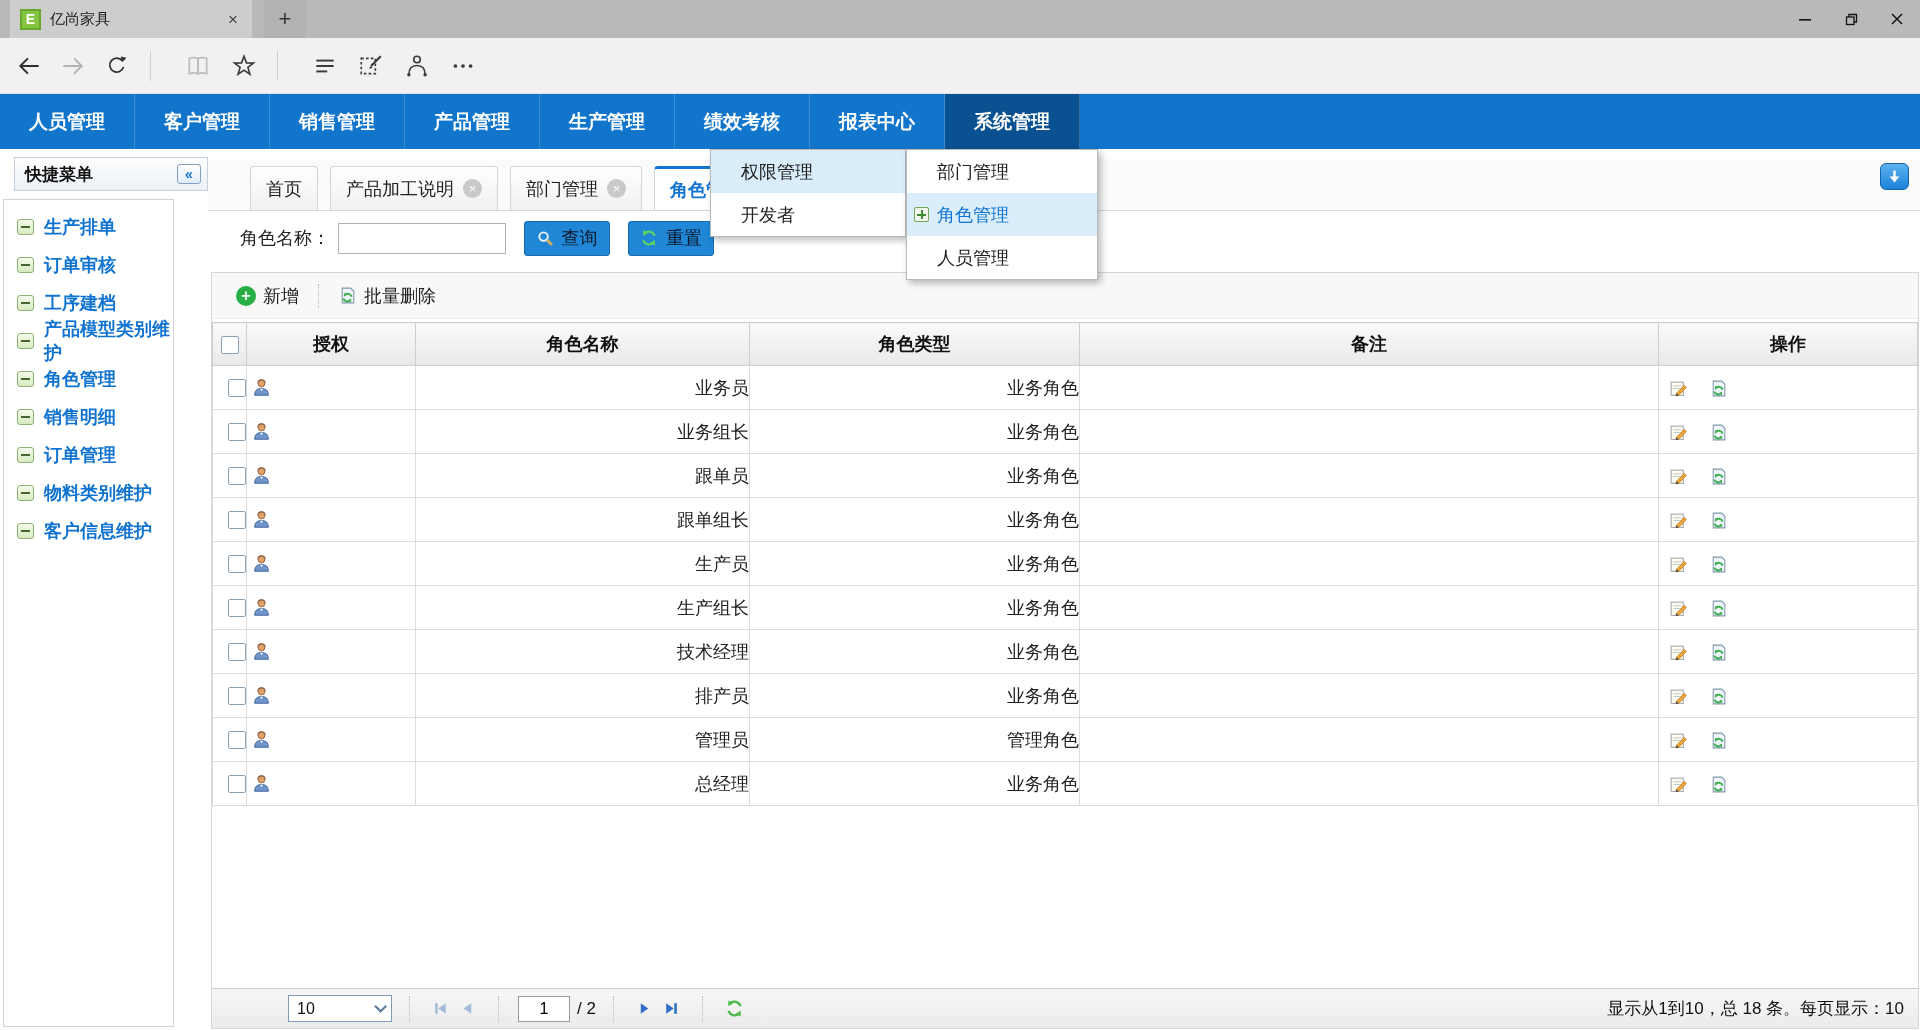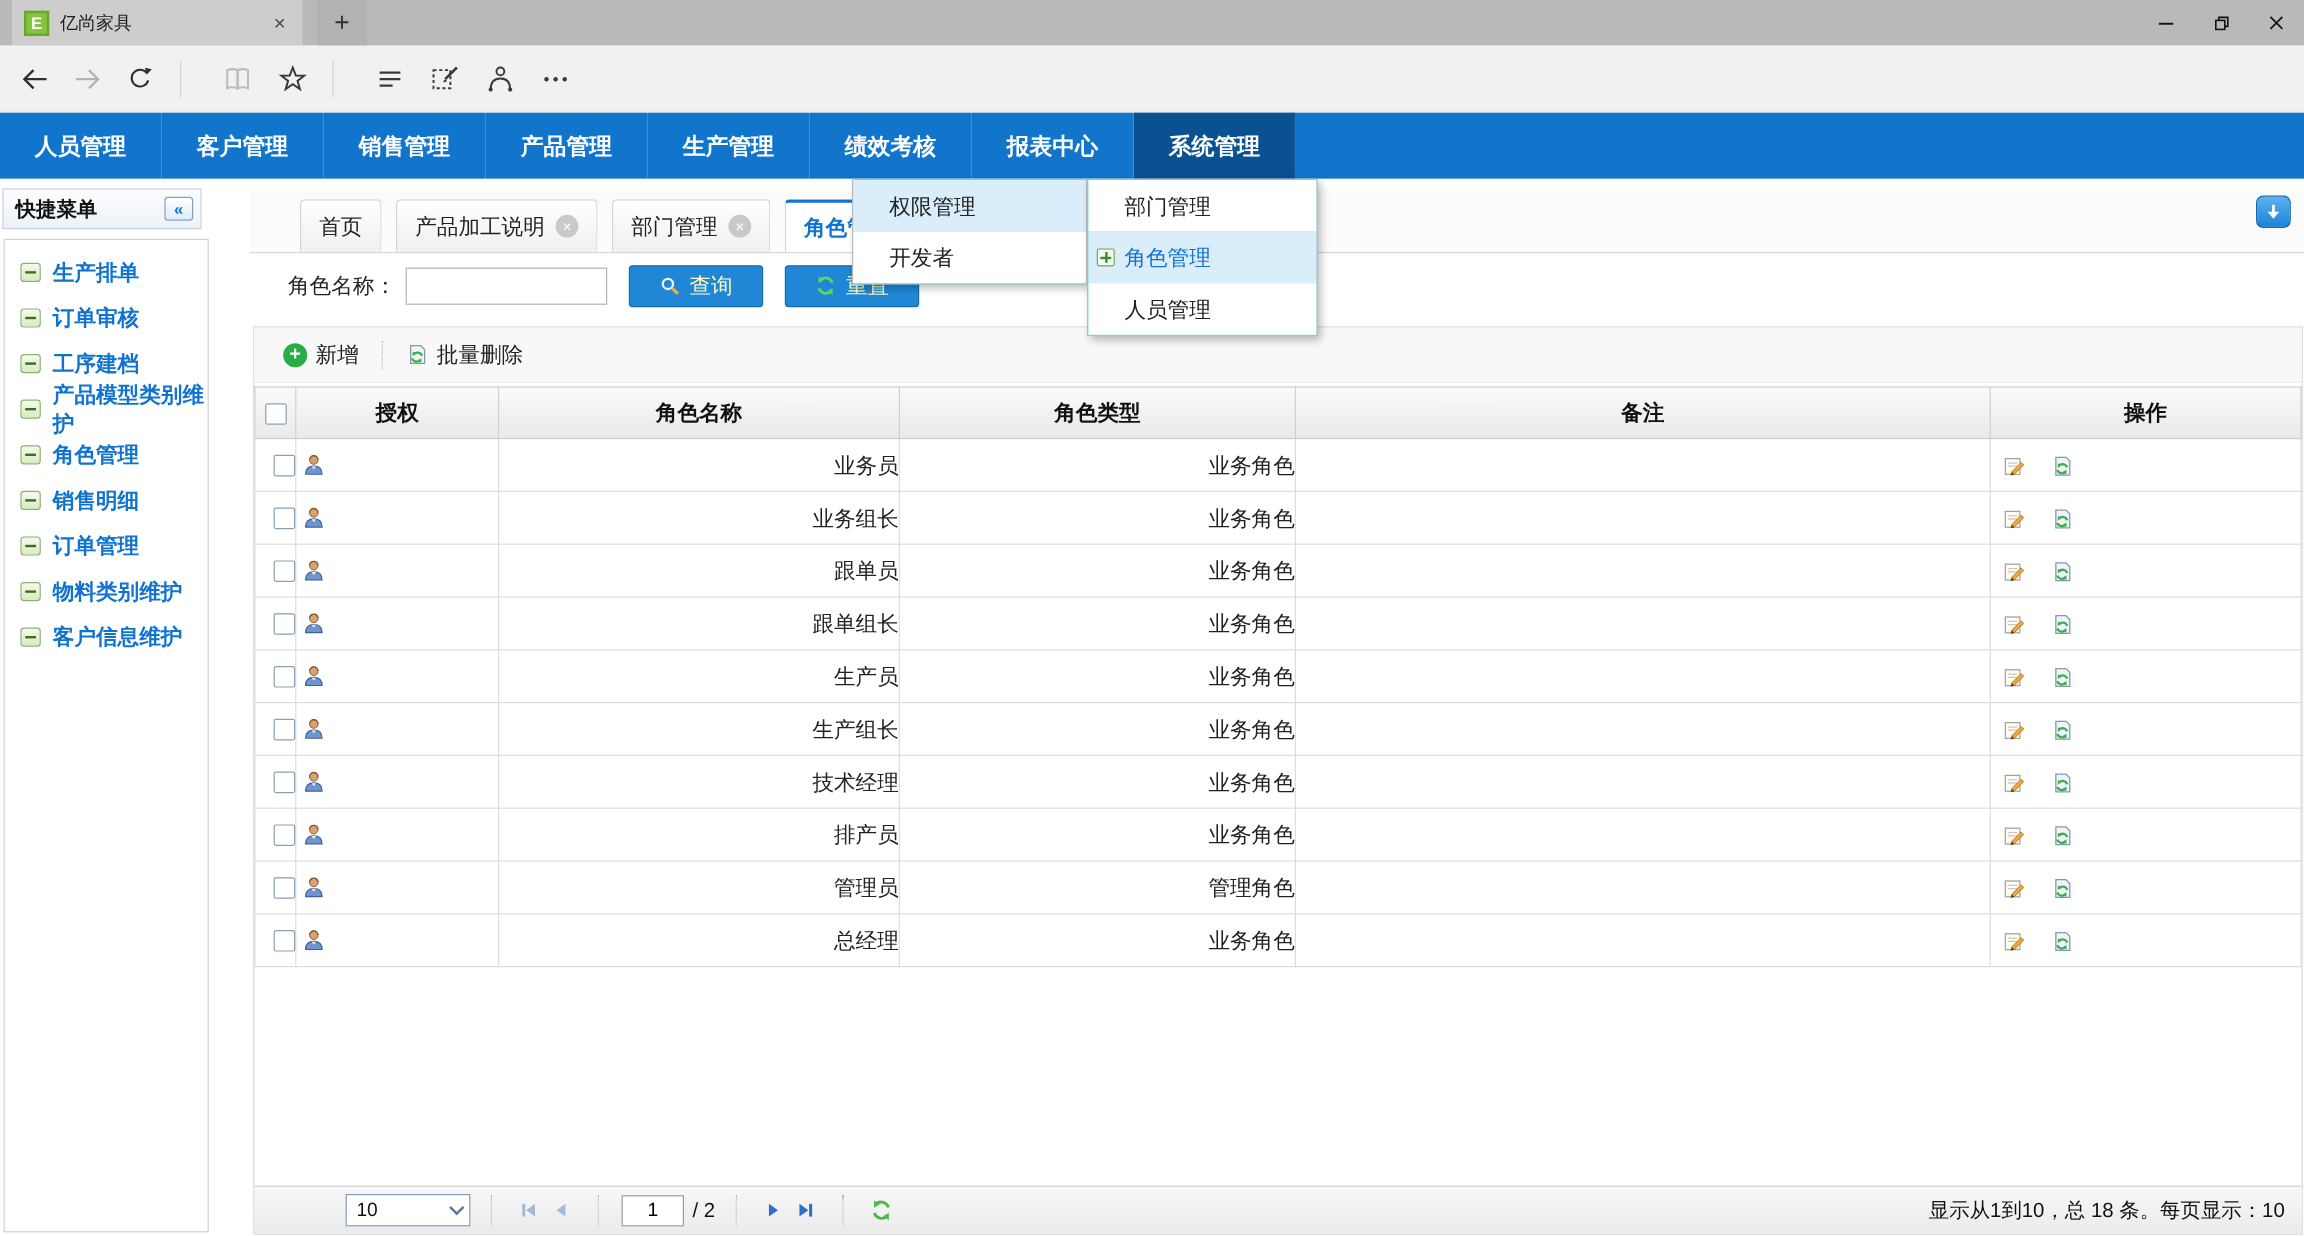--- a/index.html
+++ b/index.html
@@ -41,7 +41,7 @@
   .page { position:absolute; top:149px; left:0; right:0; bottom:0; background:#fff; }
 
   
-  .sidebar-header { position:absolute; left:2px; top:8px; width:166px; height:34px;
+  .sidebar-header { position:absolute; left:14px; top:8px; width:194px; height:34px;
                     border:1px solid #c6d0da; background:linear-gradient(#fcfdfe,#edf2f7);
                     display:flex; align-items:center; padding:0 6px 0 10px; font-size:17px; font-weight:bold; color:#111; }
   .collapse-btn { margin-left:auto; width:24px; height:20px; border:1px solid #84a0bd; border-radius:3px;

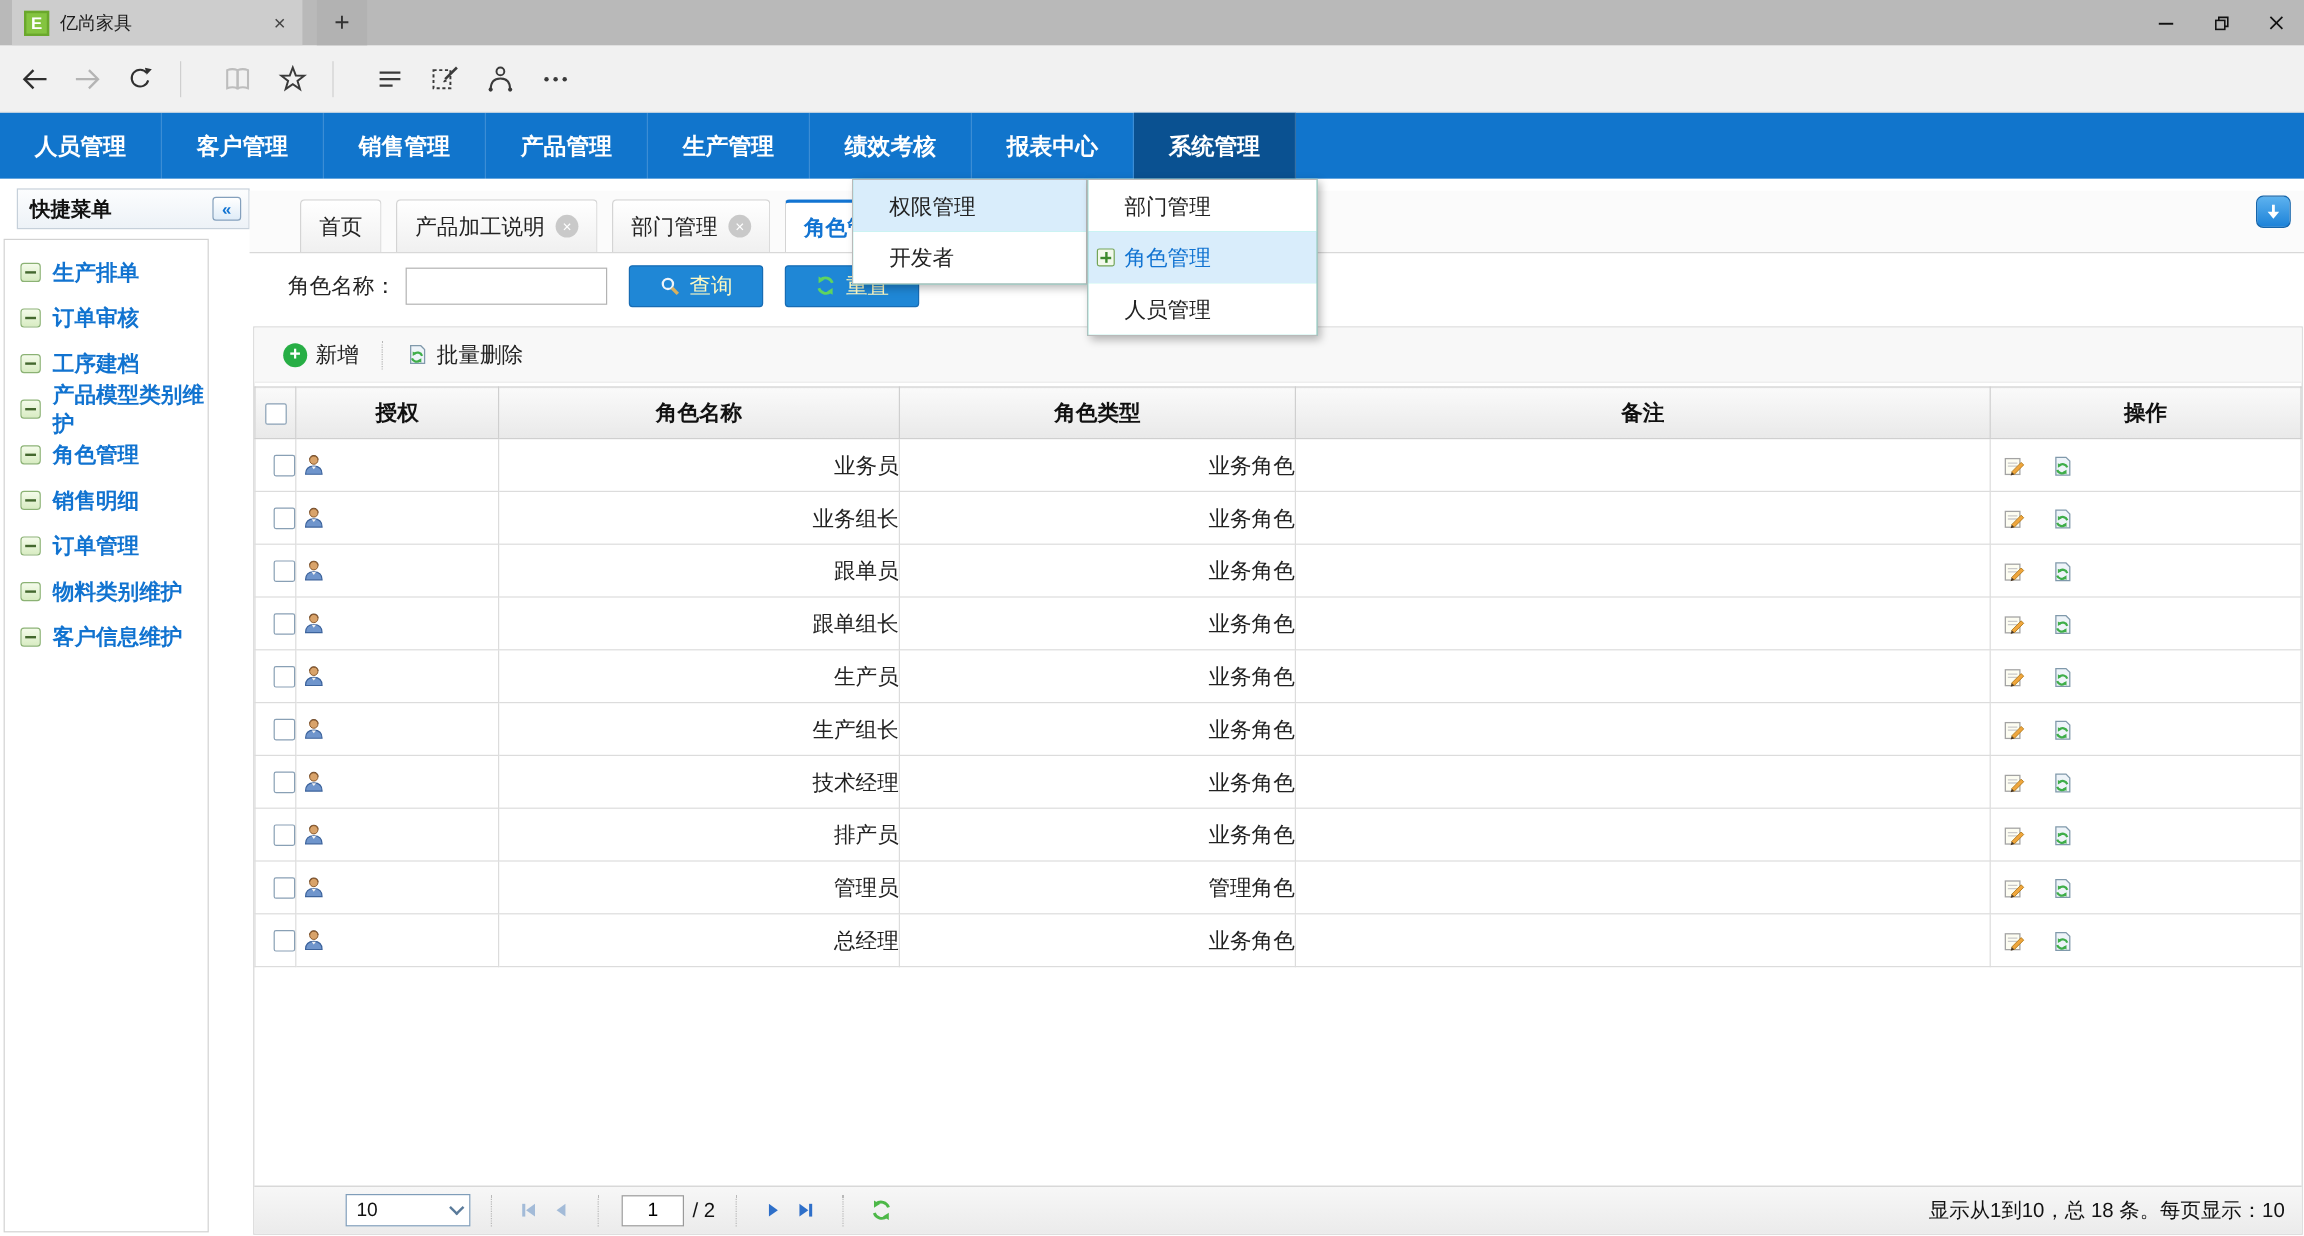--- a/index.html
+++ b/index.html
@@ -105,7 +105,7 @@
   .pg-summary { margin-left:auto; padding-right:14px; }
 
   
-  .menu { position:absolute; top:0; background:#5eead4; border:1px solid #b9b9b9; box-shadow:3px 3px 7px rgba(0,0,0,0.28); z-index:60; }
+  .menu { position:absolute; top:0; background:#15803d; border:1px solid #b9b9b9; box-shadow:3px 3px 7px rgba(0,0,0,0.28); z-index:60; }
   .menu-l1 { left:710px; width:196px; }
   .menu-l2 { left:906px; width:192px; }
   .menu-item { height:43px; display:flex; align-items:center; padding-left:30px; font-size:18px; color:#222;

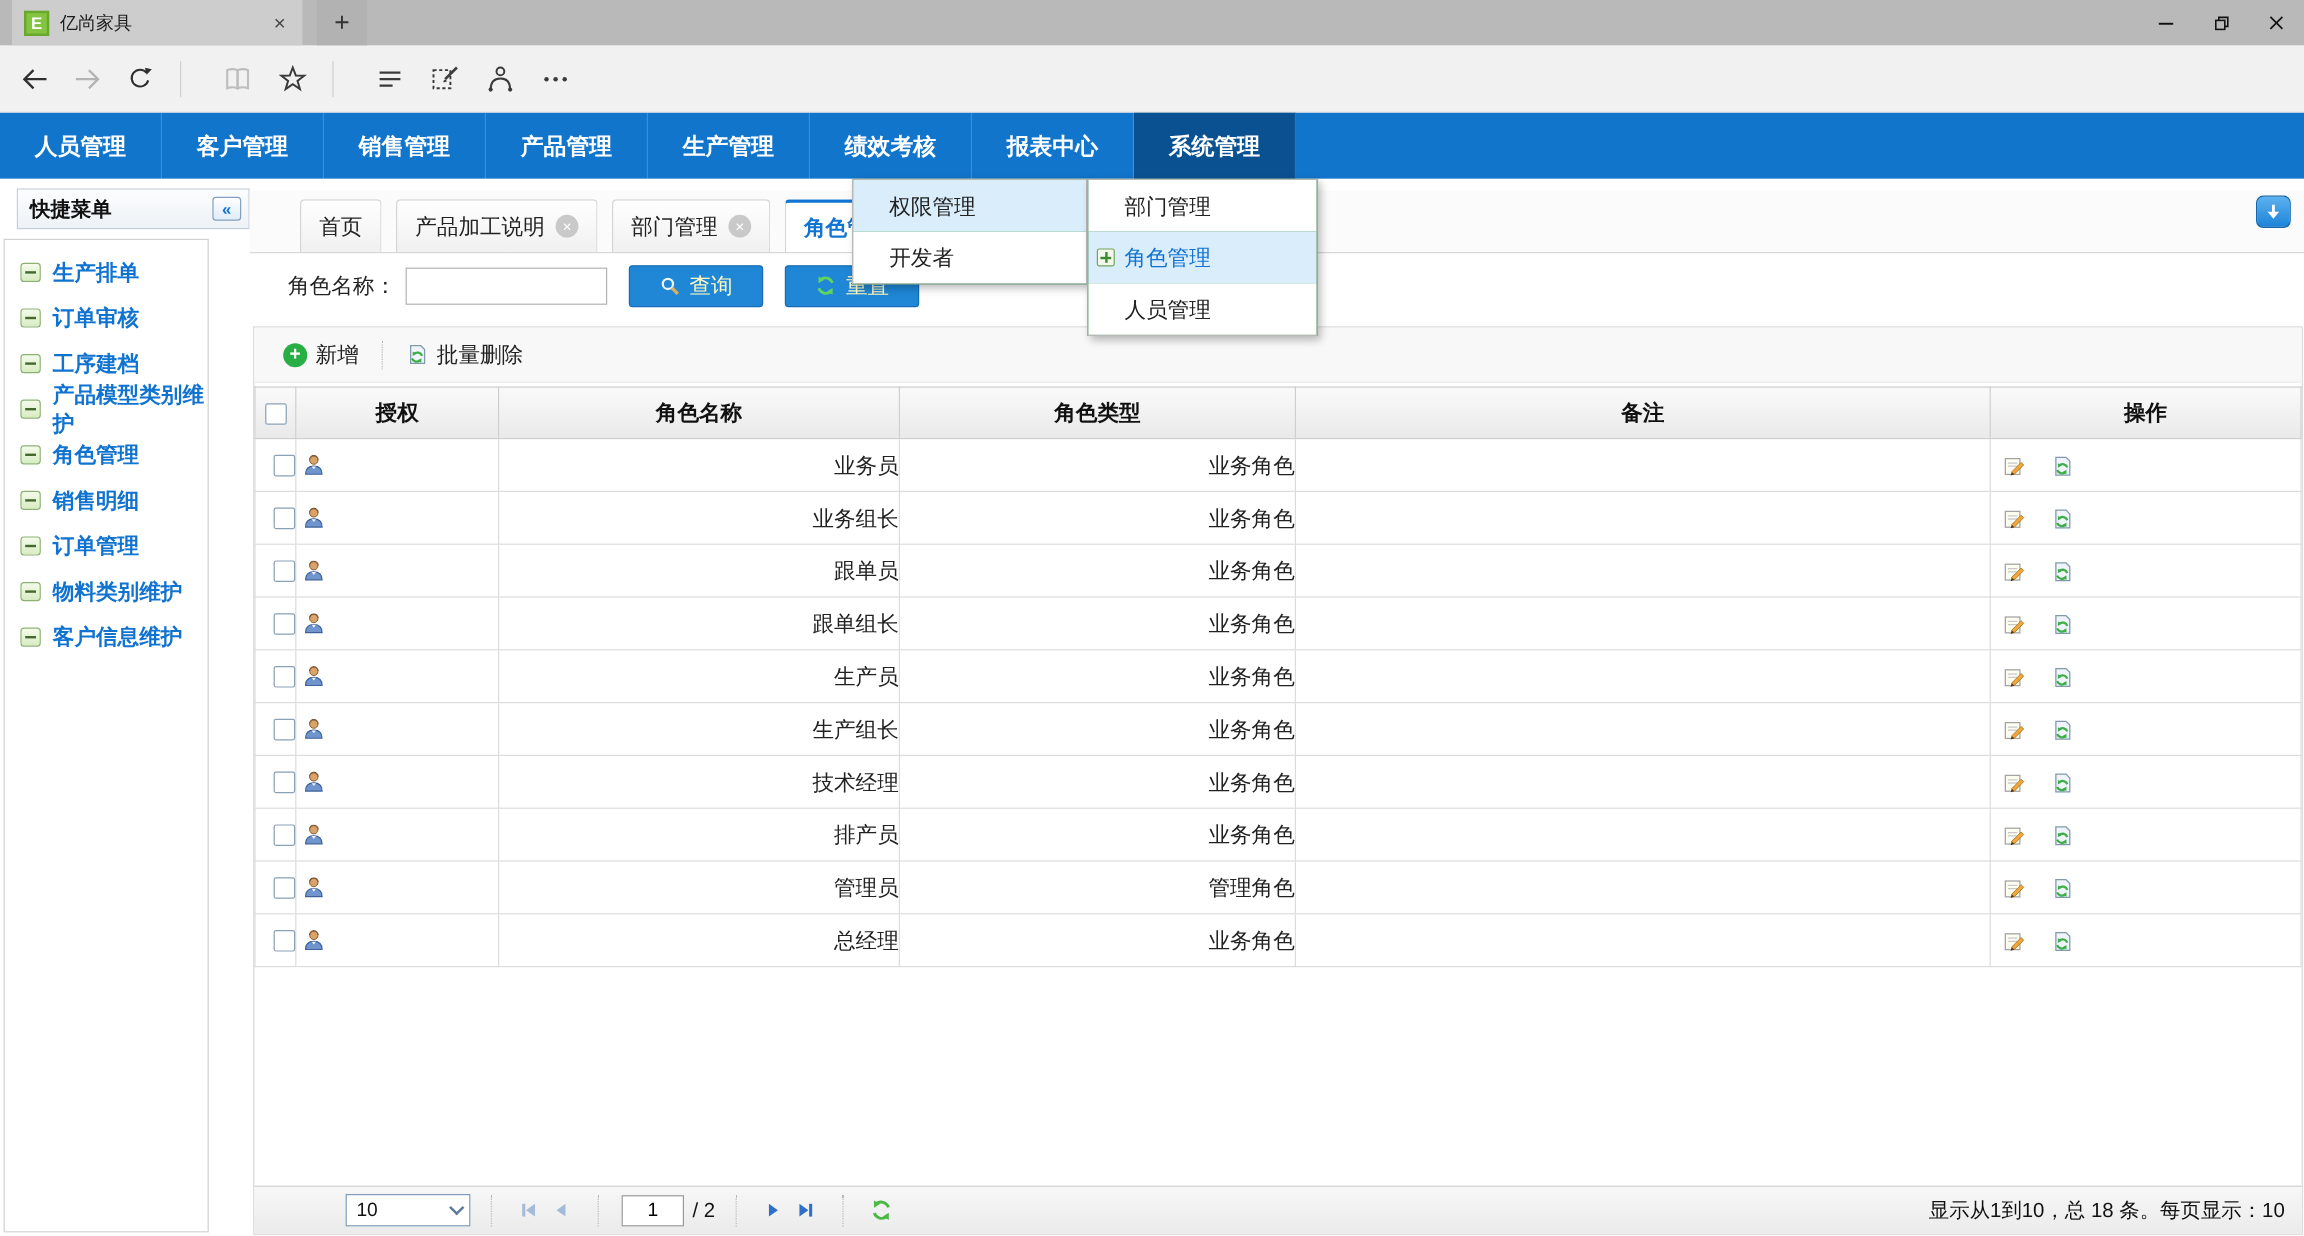--- a/index.html
+++ b/index.html
@@ -70,8 +70,8 @@
 
   .searchbar { height:54px; display:flex; align-items:center; padding-left:32px; font-size:18px; color:#222; }
   .search-input { width:168px; height:31px; border:1px solid #b3b3b3; margin-left:8px; padding:0 6px; font-size:16px; }
-  .btn-blue { margin-left:18px; width:112px; height:35px; background:linear-gradient(#3d9bе0,#1f87d6);
-              background-color:#1f87d6; border:1px solid #176cb4; border-radius:3px; color:#fef9c3; font-size:18px;
+  .btn-blue { margin-left:18px; width:86px; height:35px; background:linear-gradient(#3d9bе0,#1f87d6);
+              background-color:#1f87d6; border:1px solid #176cb4; border-radius:3px; color:#0f172a; font-size:18px;
               display:flex; align-items:center; justify-content:center; gap:8px; cursor:pointer; }
 
   .grid-panel { position:absolute; top:123px; left:3px; right:1px; bottom:1px; border:1px solid #d6d6d6; }

